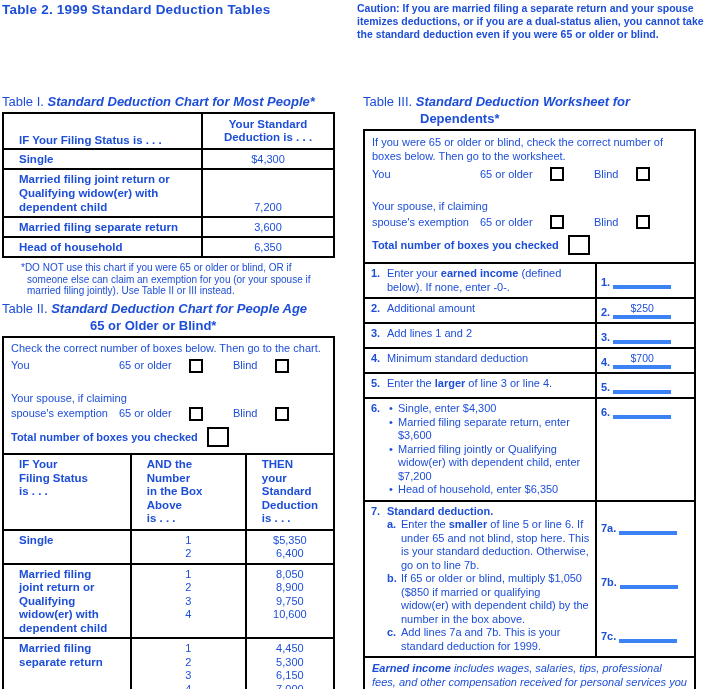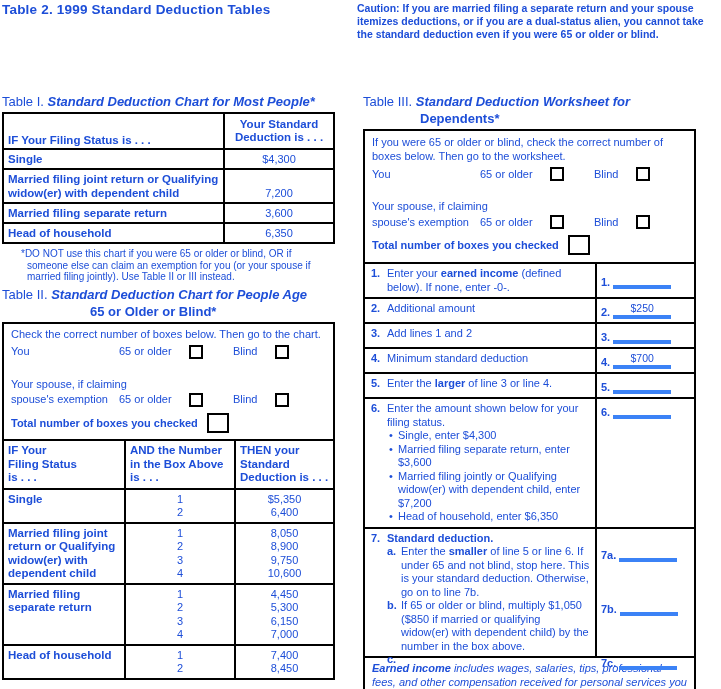--- a/index.html
+++ b/index.html
@@ -21,7 +21,7 @@
 
   table{border-collapse:collapse;width:100%;}
   table,th,td{border:2px solid #000;}
-  th,td{padding:2px 4px;font-size:11px;}
+  th,td{padding:2px 15px;font-size:11px;}
 
   .t1 th{font-size:11.5px;}
   .t1 .c1h{vertical-align:bottom;text-align:left;height:30px;}

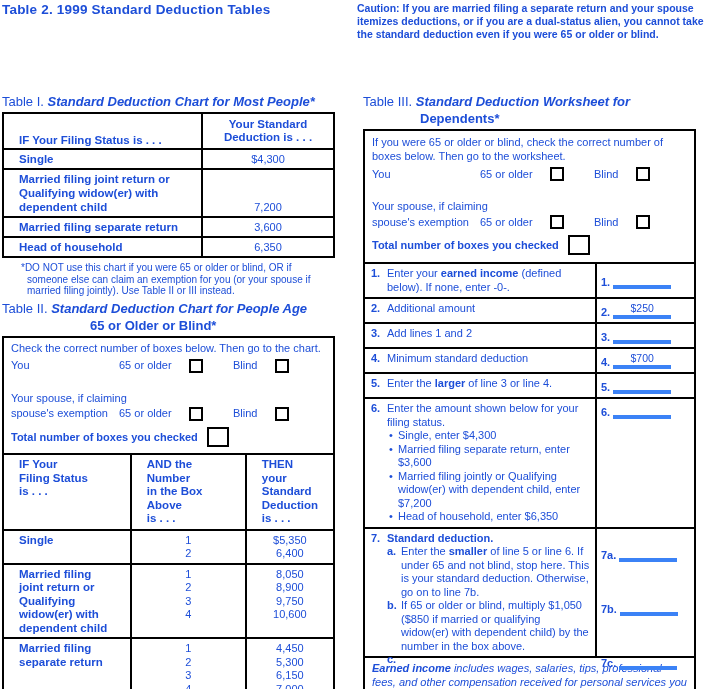--- a/index.html
+++ b/index.html
@@ -290,7 +290,7 @@
 
       <div class="ws-row">
         <div class="ws-left">
-          <span class="ws-num">6.</span><span>Enter the amount shown below for your filing status.</span>
+          <span class="ws-num">6.</span>
           <div class="bullet">Single, enter $4,300</div>
           <div class="bullet">Married filing separate return, enter $3,600</div>
           <div class="bullet">Married filing jointly or Qualifying widow(er) with dependent child, enter $7,200</div>

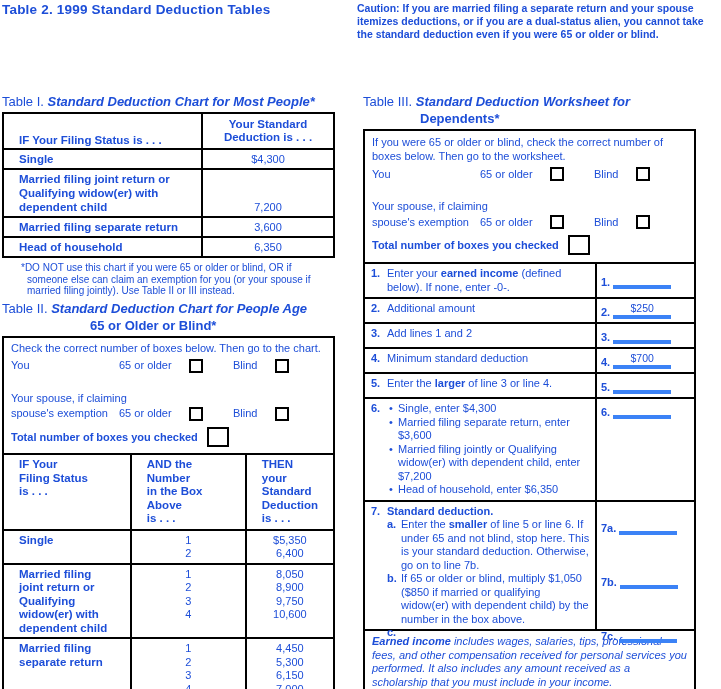--- a/index.html
+++ b/index.html
@@ -311,7 +311,7 @@
             <span class="sub-lab">b.</span><span>If 65 or older or blind, multiply $1,050 ($850 if married or qualifying widow(er) with dependent child) by the number in the box above.</span>
           </div>
           <div class="sub">
-            <span class="sub-lab">c.</span>
+            <span class="sub-lab">c.</span><span>Add lines 7a and 7b. This is your standard deduction for 1999.</span>
           </div>
         </div>
         <div class="ws-right rel">

